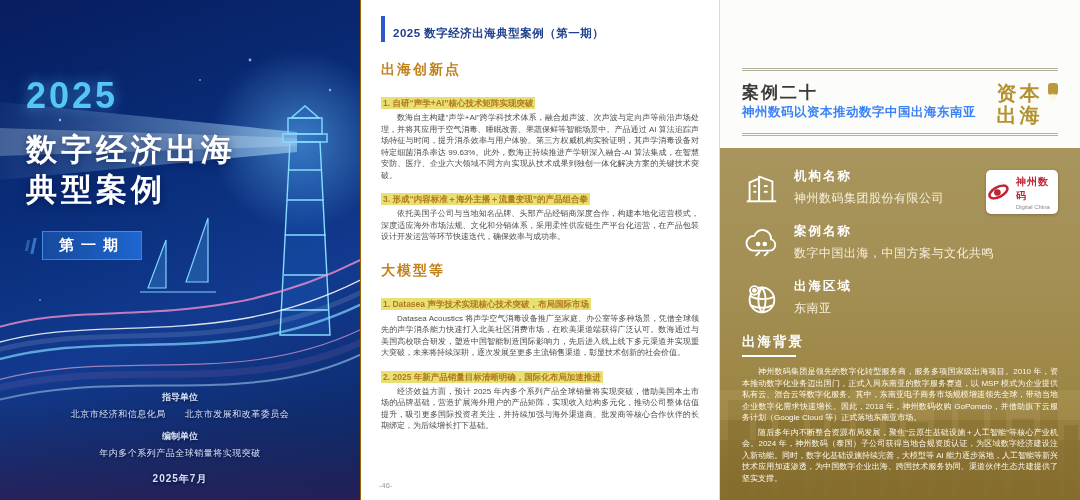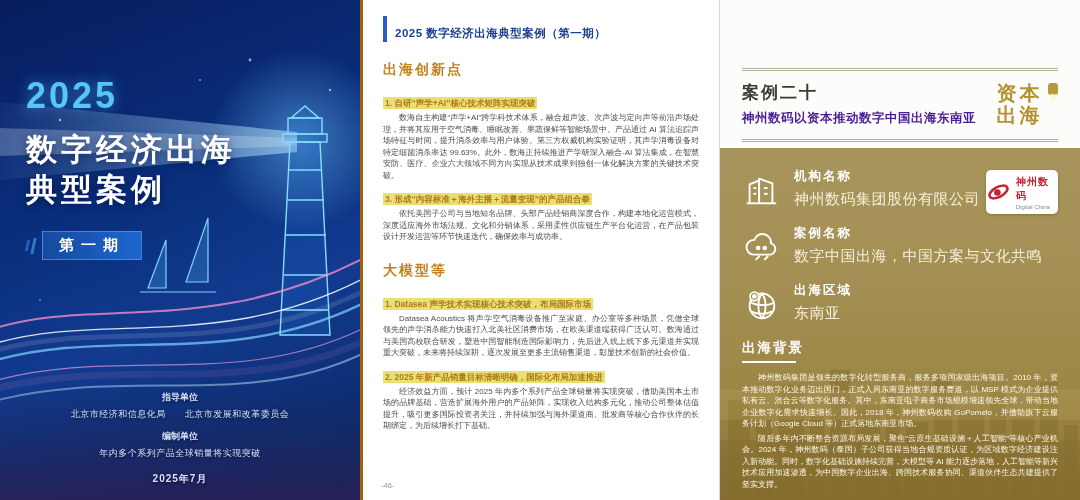--- a/index.html
+++ b/index.html
@@ -31,7 +31,7 @@
 
   
   .page { position:relative; width:360px; height:500px; background:#ffffff;
-          border-left:3px solid #a16207; border-right:1px solid #d9d9d9; padding:0 20px; }
+          border-left:1px solid #a16207; border-right:1px solid #d9d9d9; padding:0 20px; }
   .page-header { display:flex; align-items:flex-end; padding-top:16px; }
   .page-header-bar { width:4px; height:26px; background:#2b59c9; margin-right:8px; }
   .page-header-text { font-size:11.5px; font-weight:800; color:#1d3f8f; letter-spacing:.5px; padding-bottom:1px; }

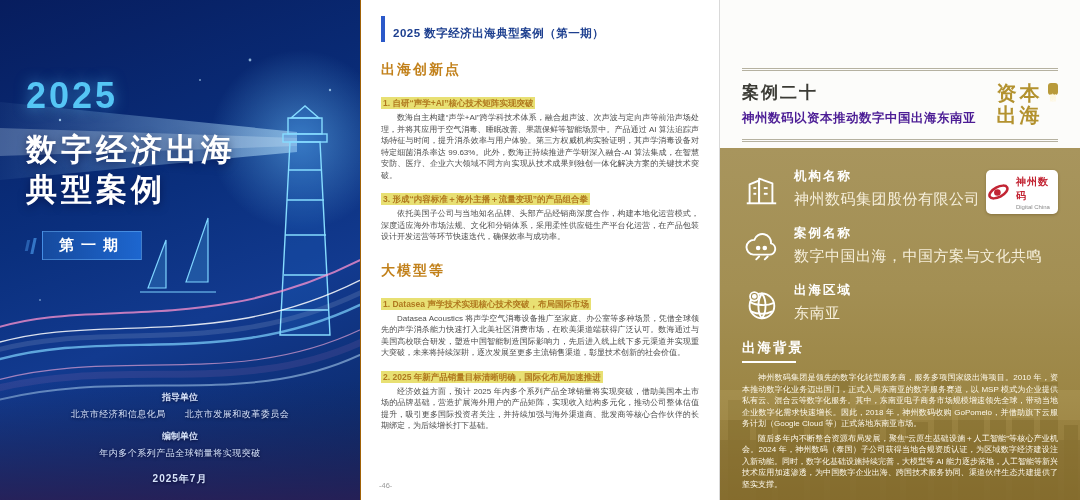--- a/index.html
+++ b/index.html
@@ -51,7 +51,7 @@
   .case-header { position:relative; margin:0 22px; margin-top:68px; padding:10px 0 12px 0;
                  border-top:3px double #b5b1a0; border-bottom:3px double #b5b1a0; }
   .case-no { font-size:17px; font-weight:800; color:#3b3b35; letter-spacing:2px; }
-  .case-title { font-size:12.5px; font-weight:700; color:#4c1d95; margin-top:6px; letter-spacing:.5px; }
+  .case-title { font-size:12.5px; font-weight:700; color:#3b82f6; letter-spacing:.5px; }
   .case-category { position:absolute; right:0; top:12px; display:flex; align-items:flex-start; }
   .category-big { font-size:20px; font-weight:800; color:#b3922f; line-height:1.08; letter-spacing:3px; }
   .category-tag { margin-left:5px; background:#b89a3a; color:#fdf6dd; border-radius:3px;

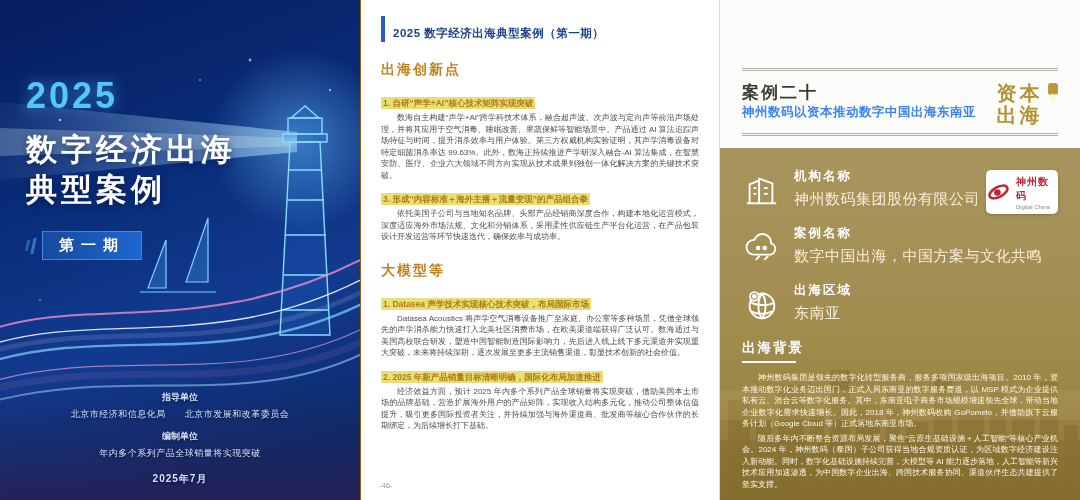--- a/index.html
+++ b/index.html
@@ -65,7 +65,7 @@
   .info-row { display:flex; align-items:flex-end; margin-bottom:16px; }
   .info-icon { width:38px; height:38px; flex:0 0 38px; margin-right:14px; }
   .info-label { font-size:12.5px; font-weight:800; letter-spacing:2px; color:#ffffff; }
-  .info-value { font-size:15px; color:#f6efdb; margin-top:5px; letter-spacing:.5px; }
+  .info-value { font-size:12px; color:#f6efdb; margin-top:5px; letter-spacing:.5px; }
   .logo-box { position:absolute; right:0; top:2px; width:72px; height:44px; background:#ffffff;
               border-radius:5px; display:flex; align-items:center; justify-content:center; z-index:3;
               box-shadow:0 1px 3px rgba(60,40,0,.3); }

